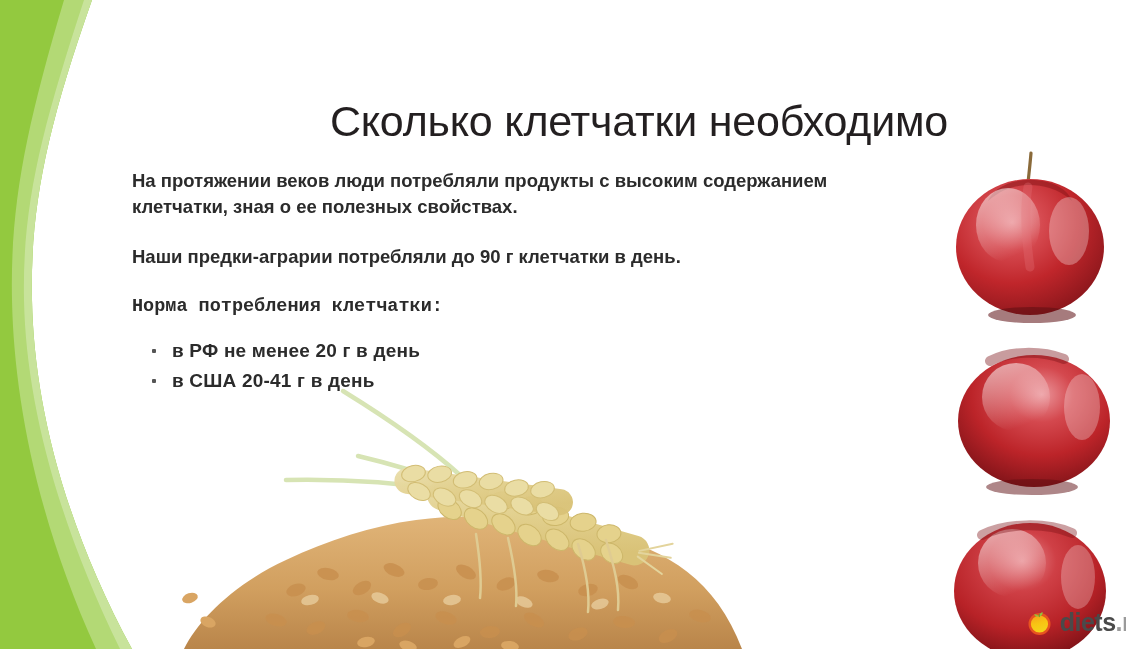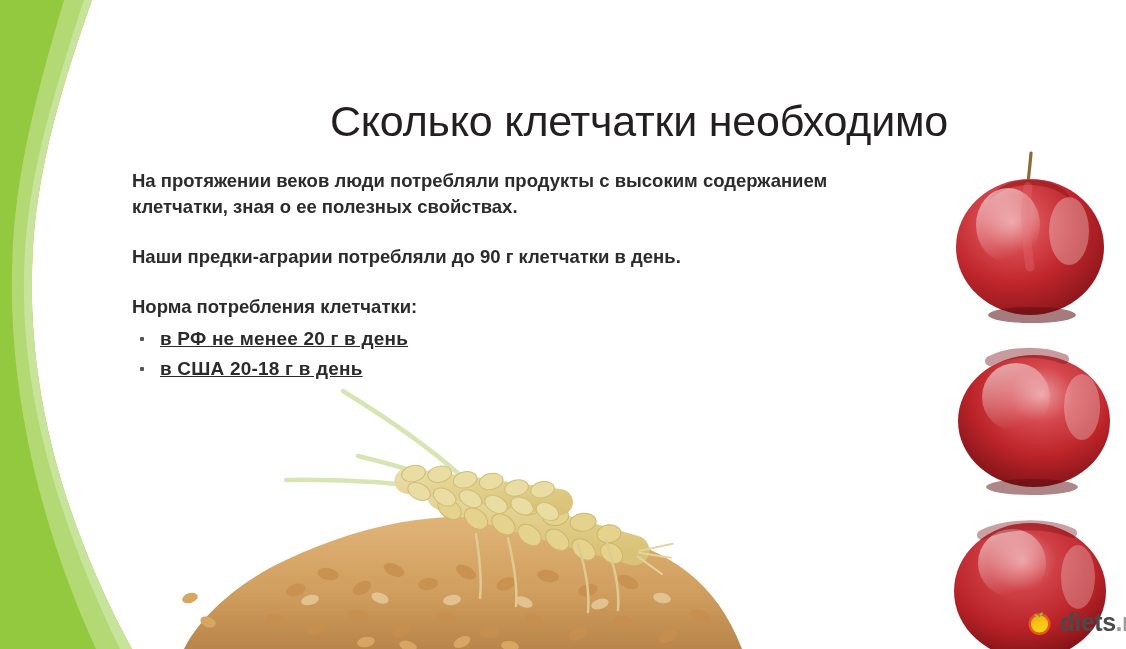--- a/index.html
+++ b/index.html
@@ -66,7 +66,7 @@
     background:#555;
     border-radius:1px;
   }
-  .norm-head{margin:0 0 2px 0;}
+  .norm-head{margin:0 0 2px 0;font-family:Liberation Mono, monospace;}
 
   
   .apples{

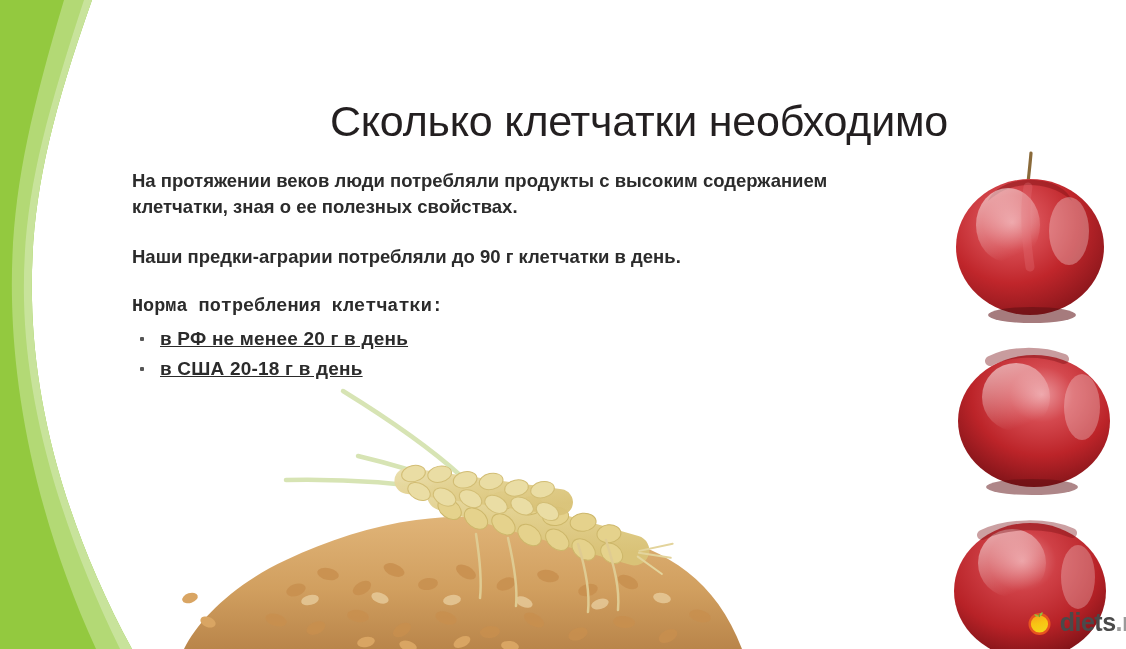--- a/index.html
+++ b/index.html
@@ -50,7 +50,7 @@
   .para:last-child{margin-bottom:0;}
   .bullet-list{
     list-style:none;
-    margin:4px;padding:0;text-decoration:underline;
+    margin:16px;padding:0;
   }
   .bullet-list li{
     position:relative;

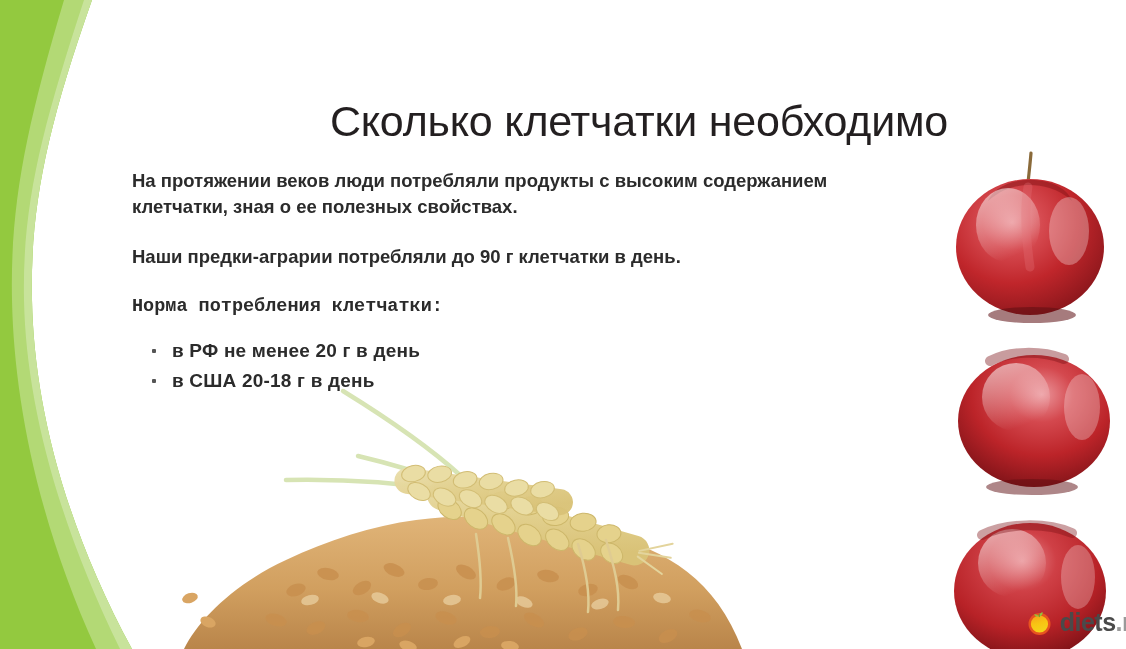--- a/index.html
+++ b/index.html
@@ -141,7 +141,7 @@
         </li>
         <li>
           <span class="bullet-dot"></span>
-          <span>в США 20-18 г в день</span>
+          <span>в США 20-41 г в день</span>
         </li>
       </ul>
     </div>

